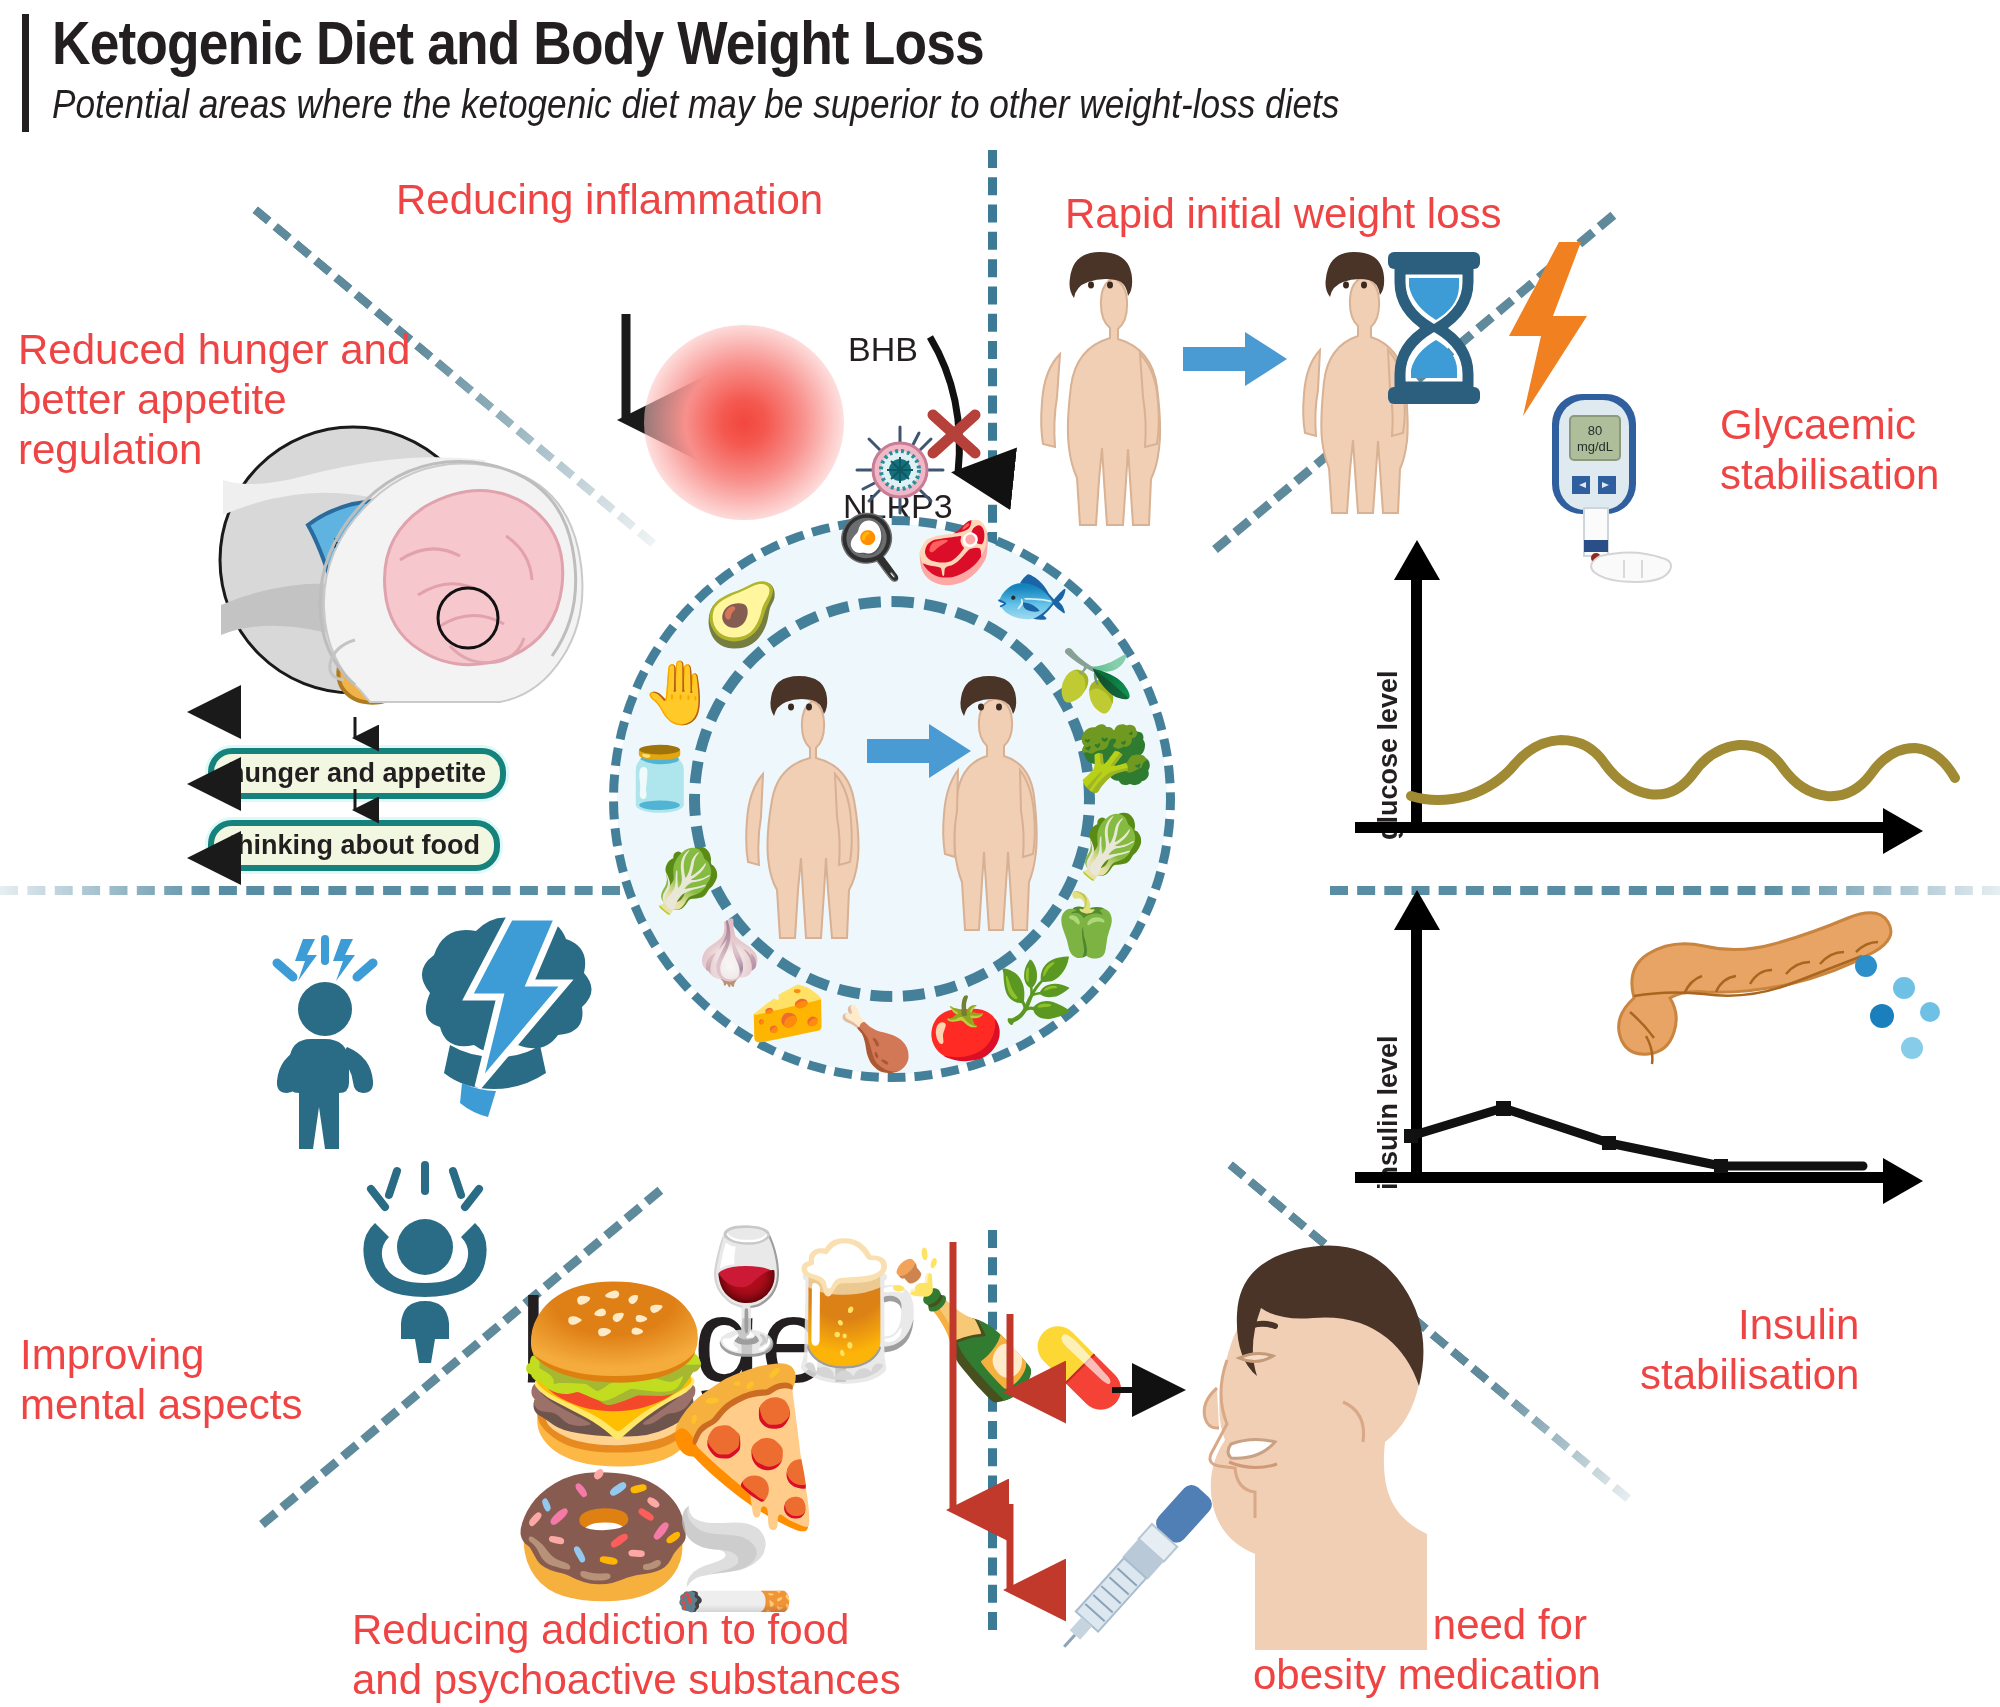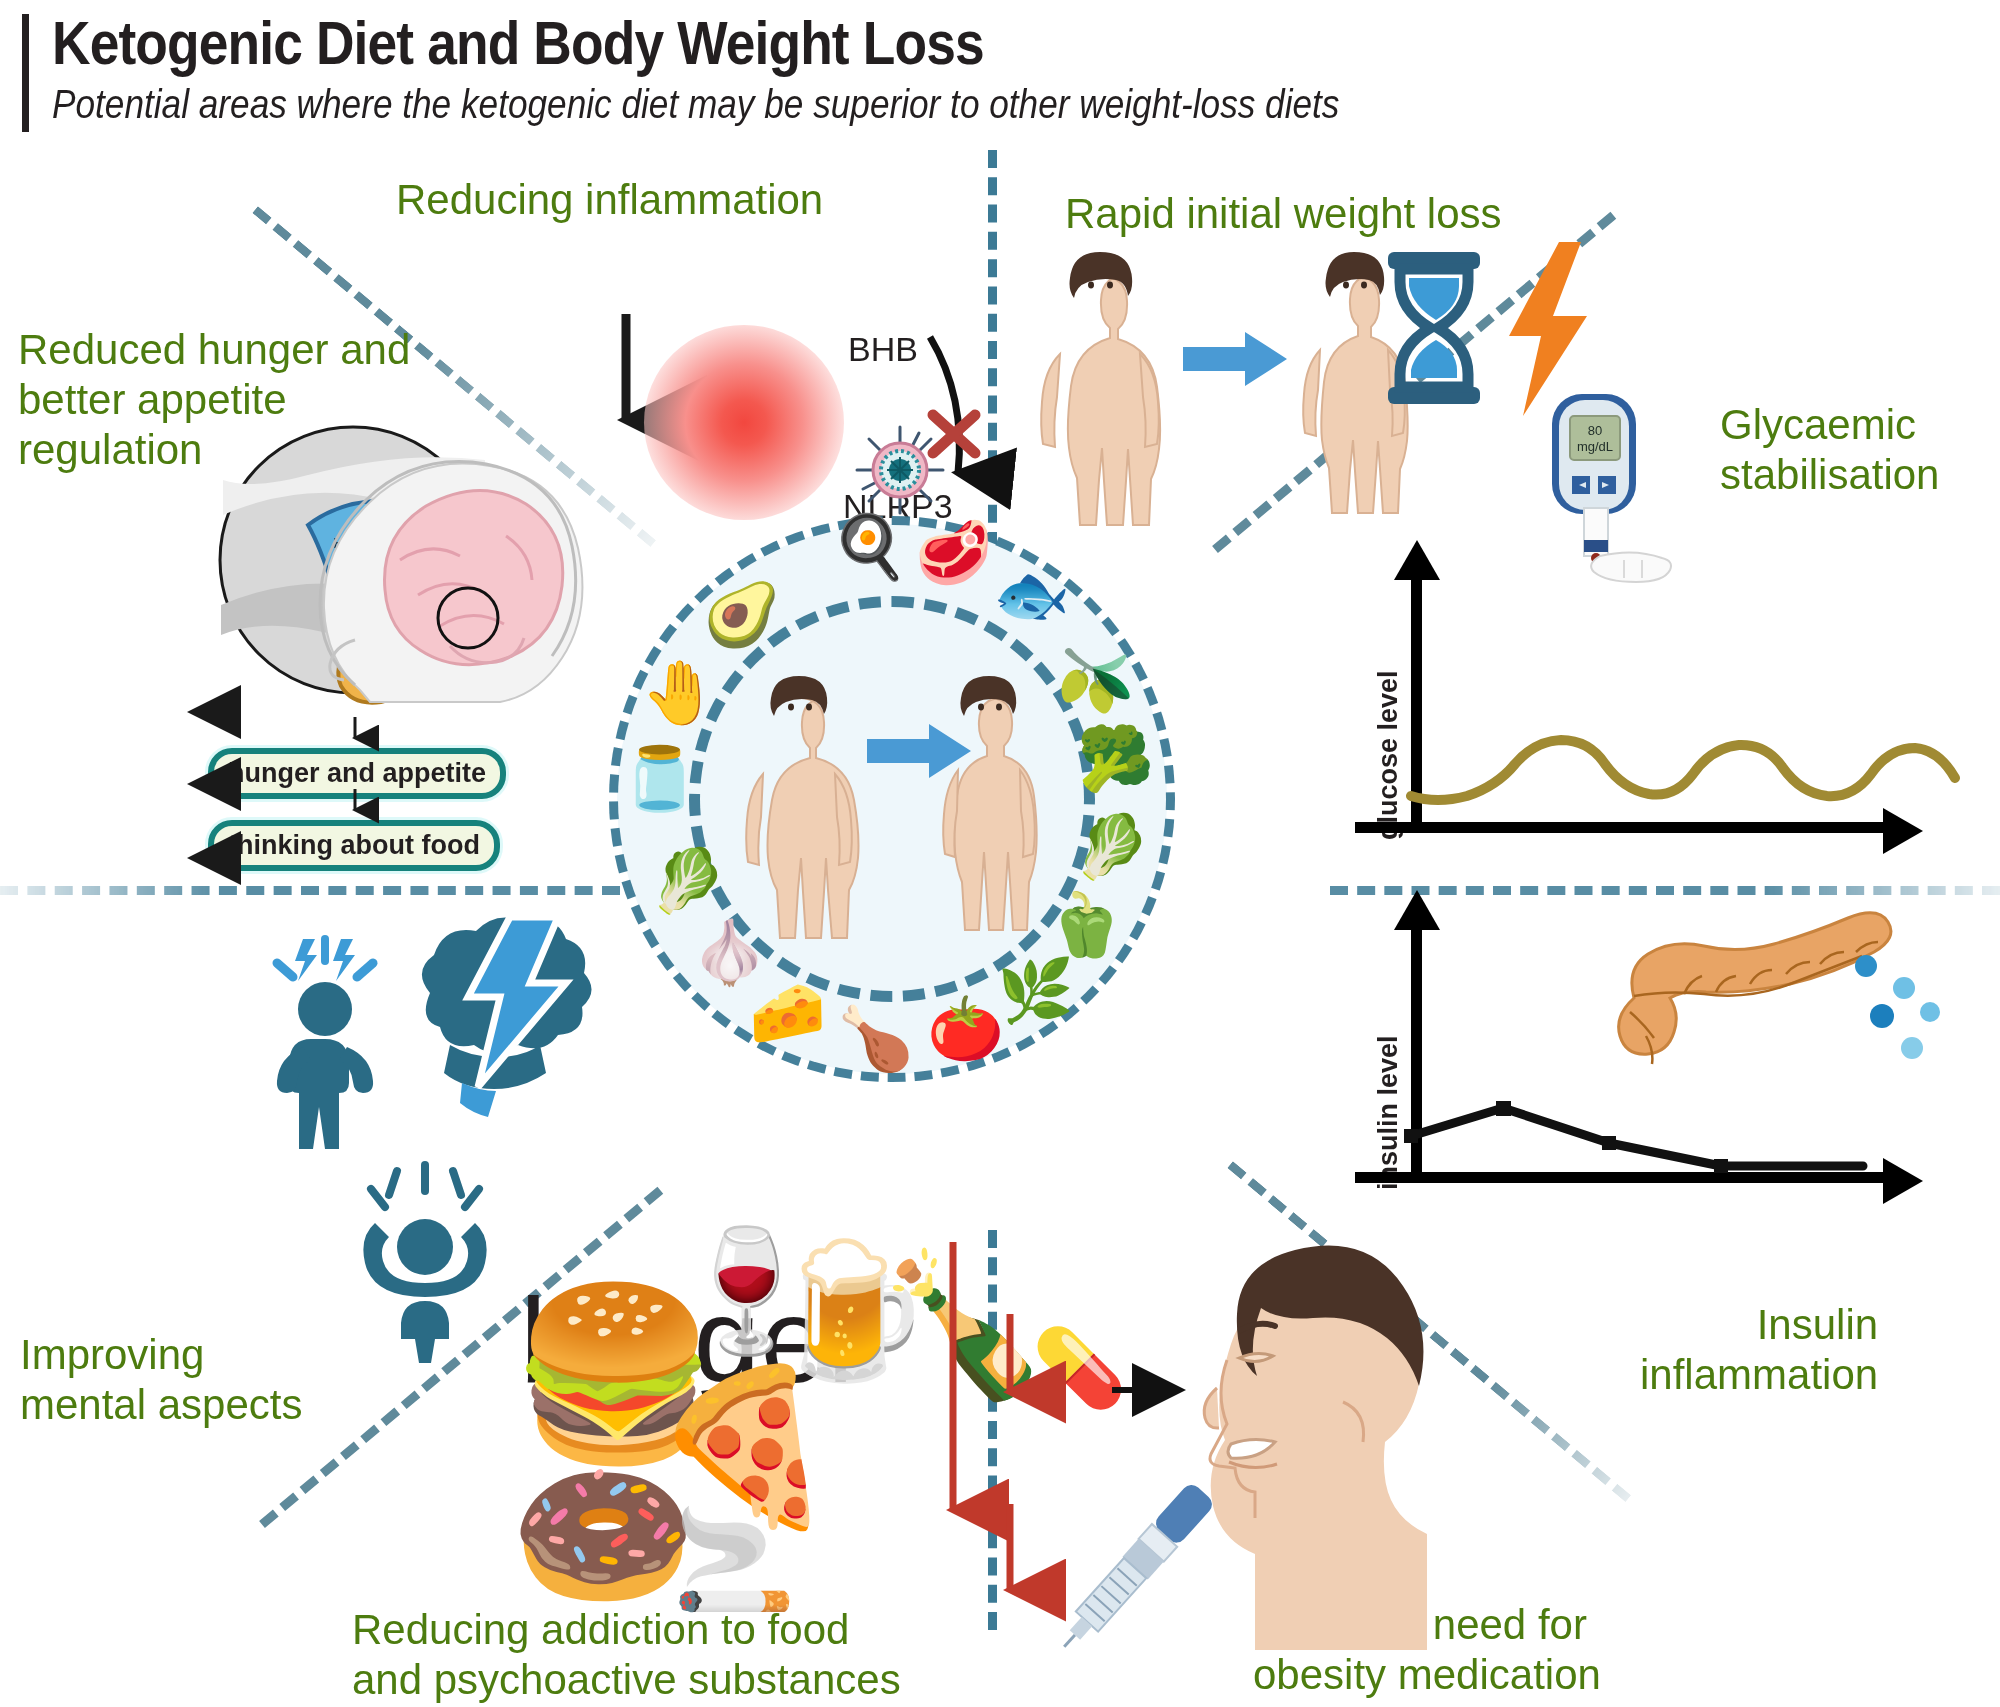--- a/index.html
+++ b/index.html
@@ -16,7 +16,7 @@
          font-style:italic;font-size:40px;line-height:48px;margin:2px 0 0 30px;
          transform:scaleX(.88);transform-origin:left center;white-space:nowrap;}
   
-  .sec-label{font-size:42px;line-height:50px;color:#4d7c0f;white-space:pre-line;}
+  .sec-label{font-size:42px;line-height:50px;color:#ef4444;white-space:pre-line;}
   
   .dash-h{height:0;border-top:9px dashed #3c7a95;opacity:.85;}
   .dash-diag{height:0;border-top:9px dashed #5f8a9b;transform-origin:left center;}

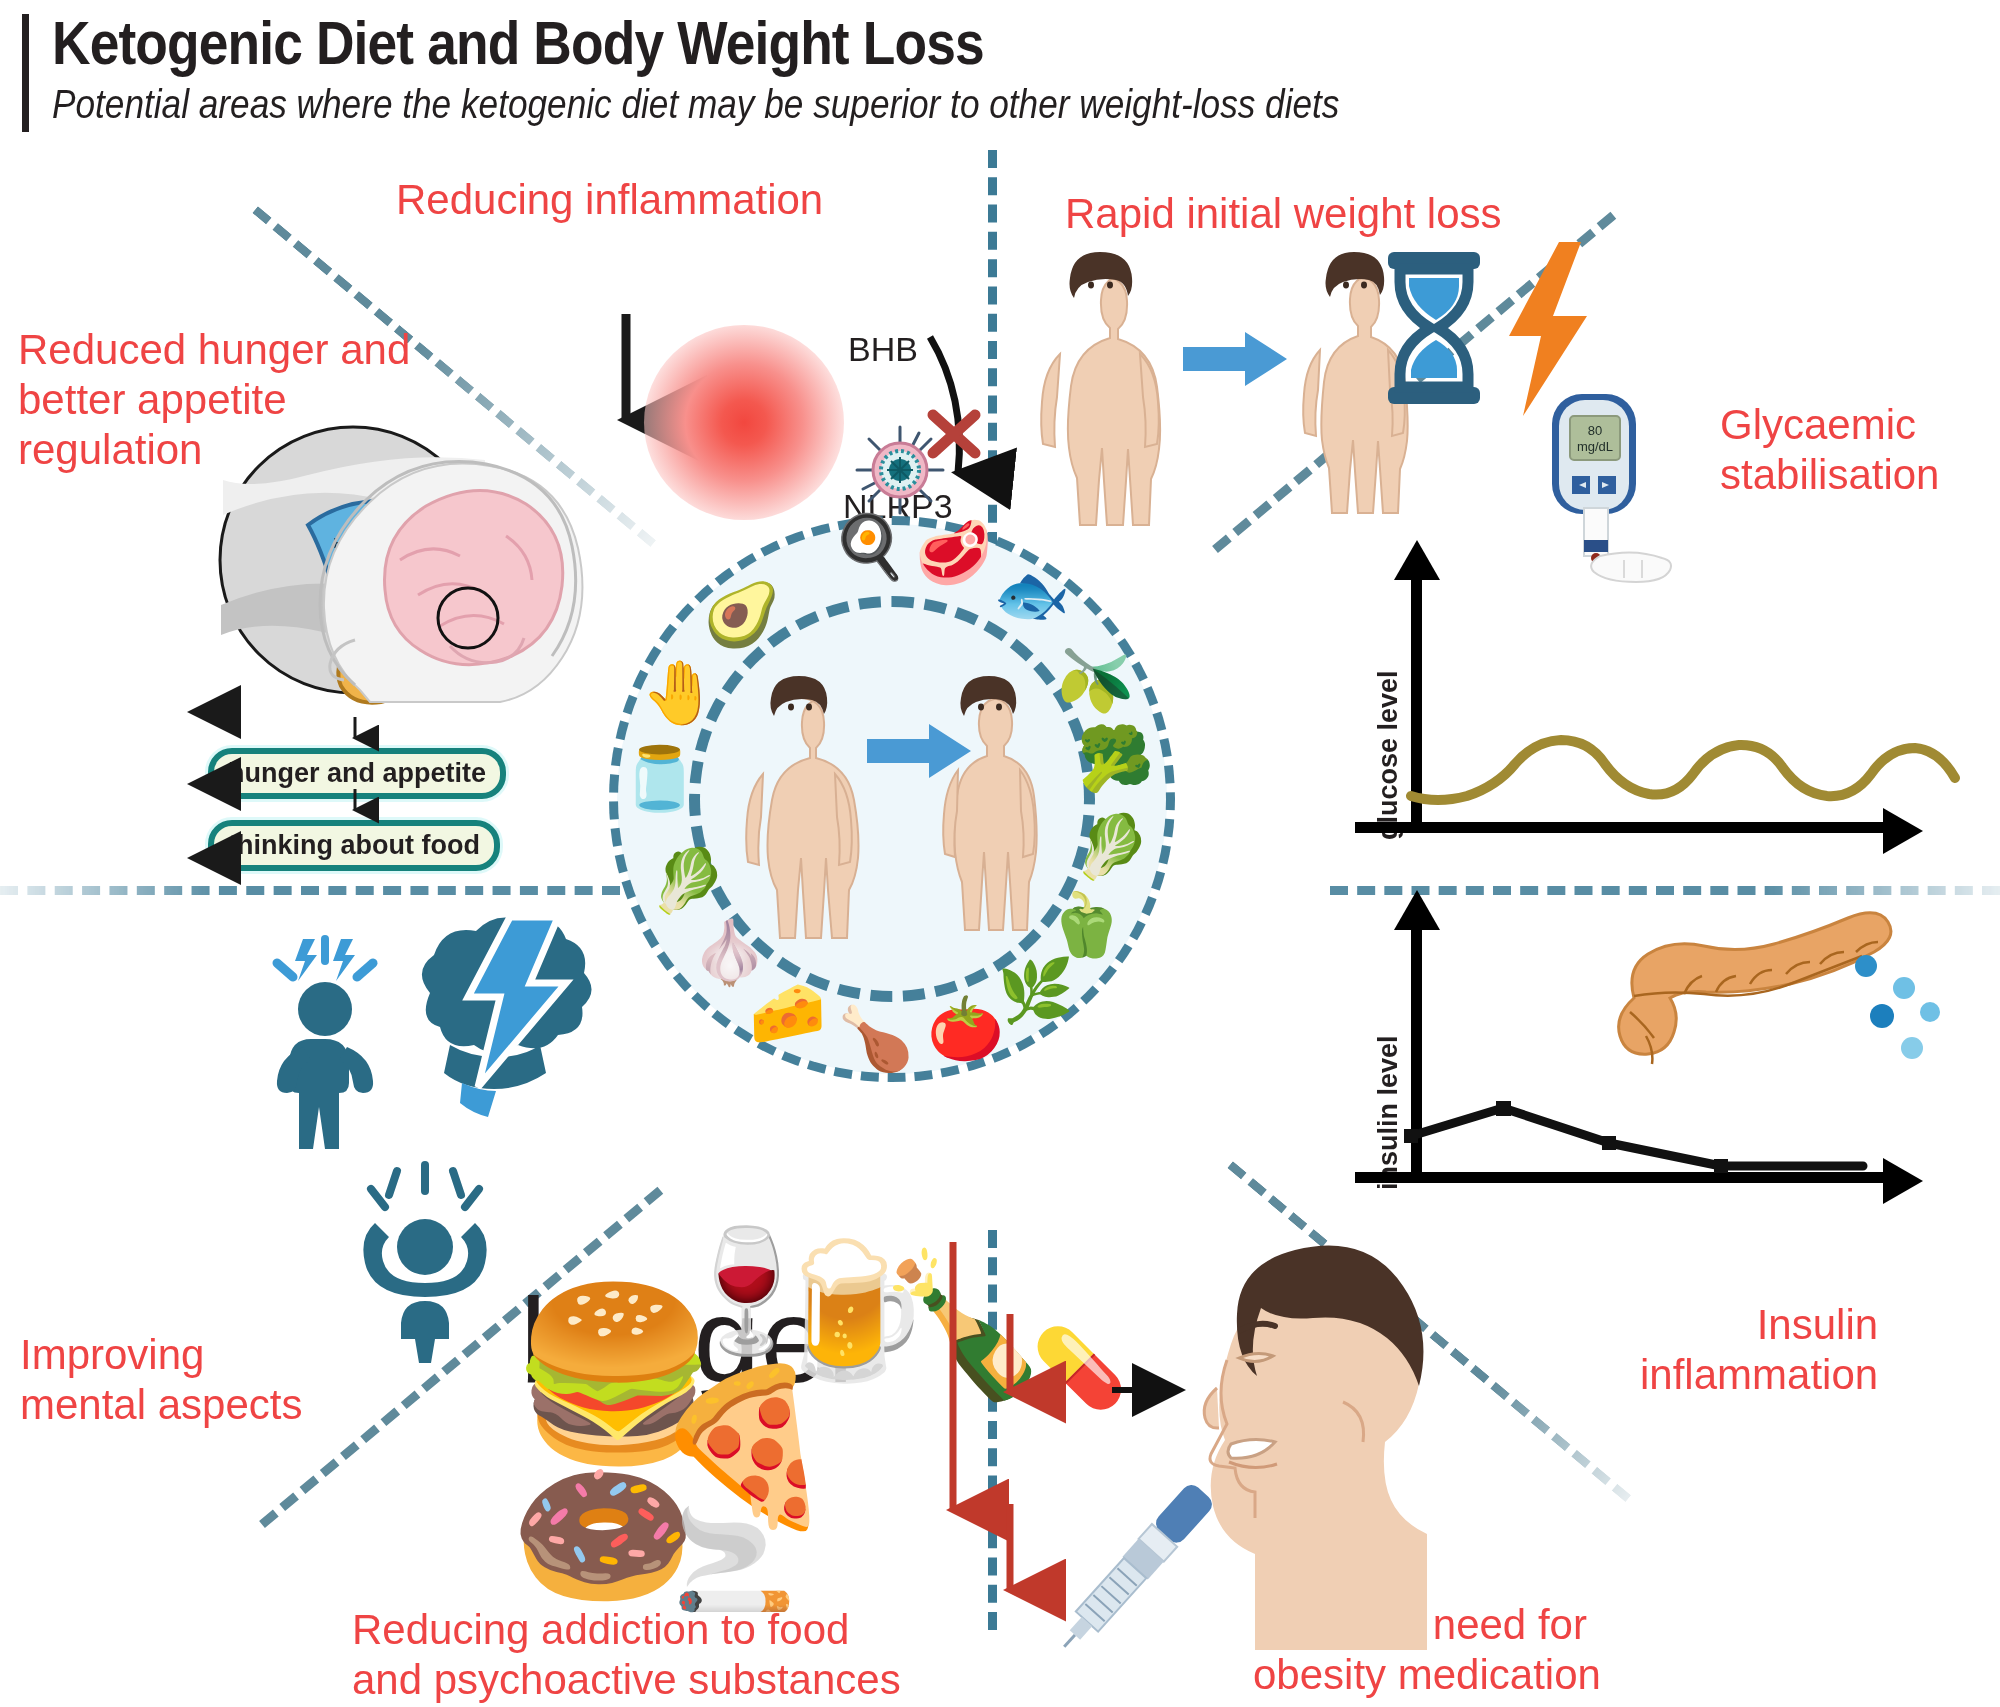--- a/index.html
+++ b/index.html
@@ -83,7 +83,7 @@
 <div class="abs sec-label" style="left:20px;top:1330px;">Improving
 mental aspects</div>
 <div class="abs sec-label" style="left:1640px;top:1300px;text-align:right;">Insulin
-inflammation</div>
+stabilisation</div>
 <div class="abs sec-label" style="left:352px;top:1605px;">Reducing addiction to food
 and psychoactive substances</div>
 <div class="abs sec-label" style="left:1253px;top:1600px;">Reduced need for

